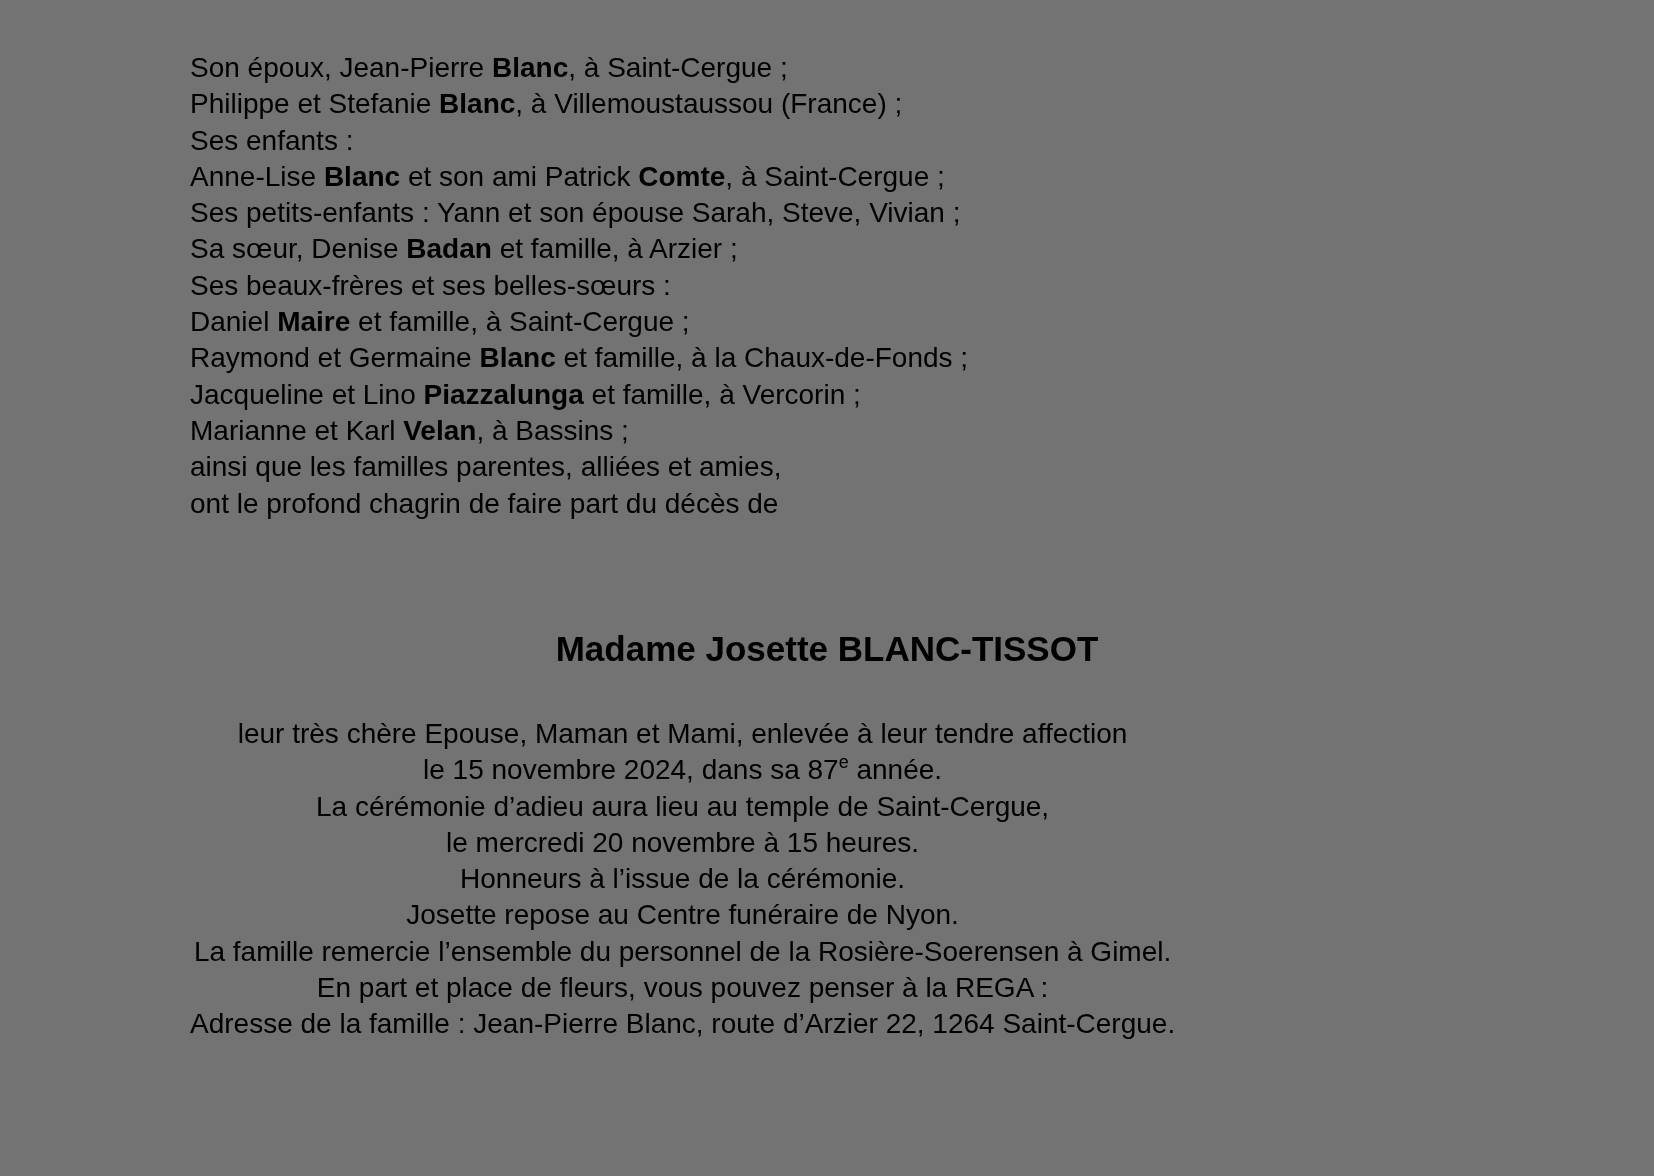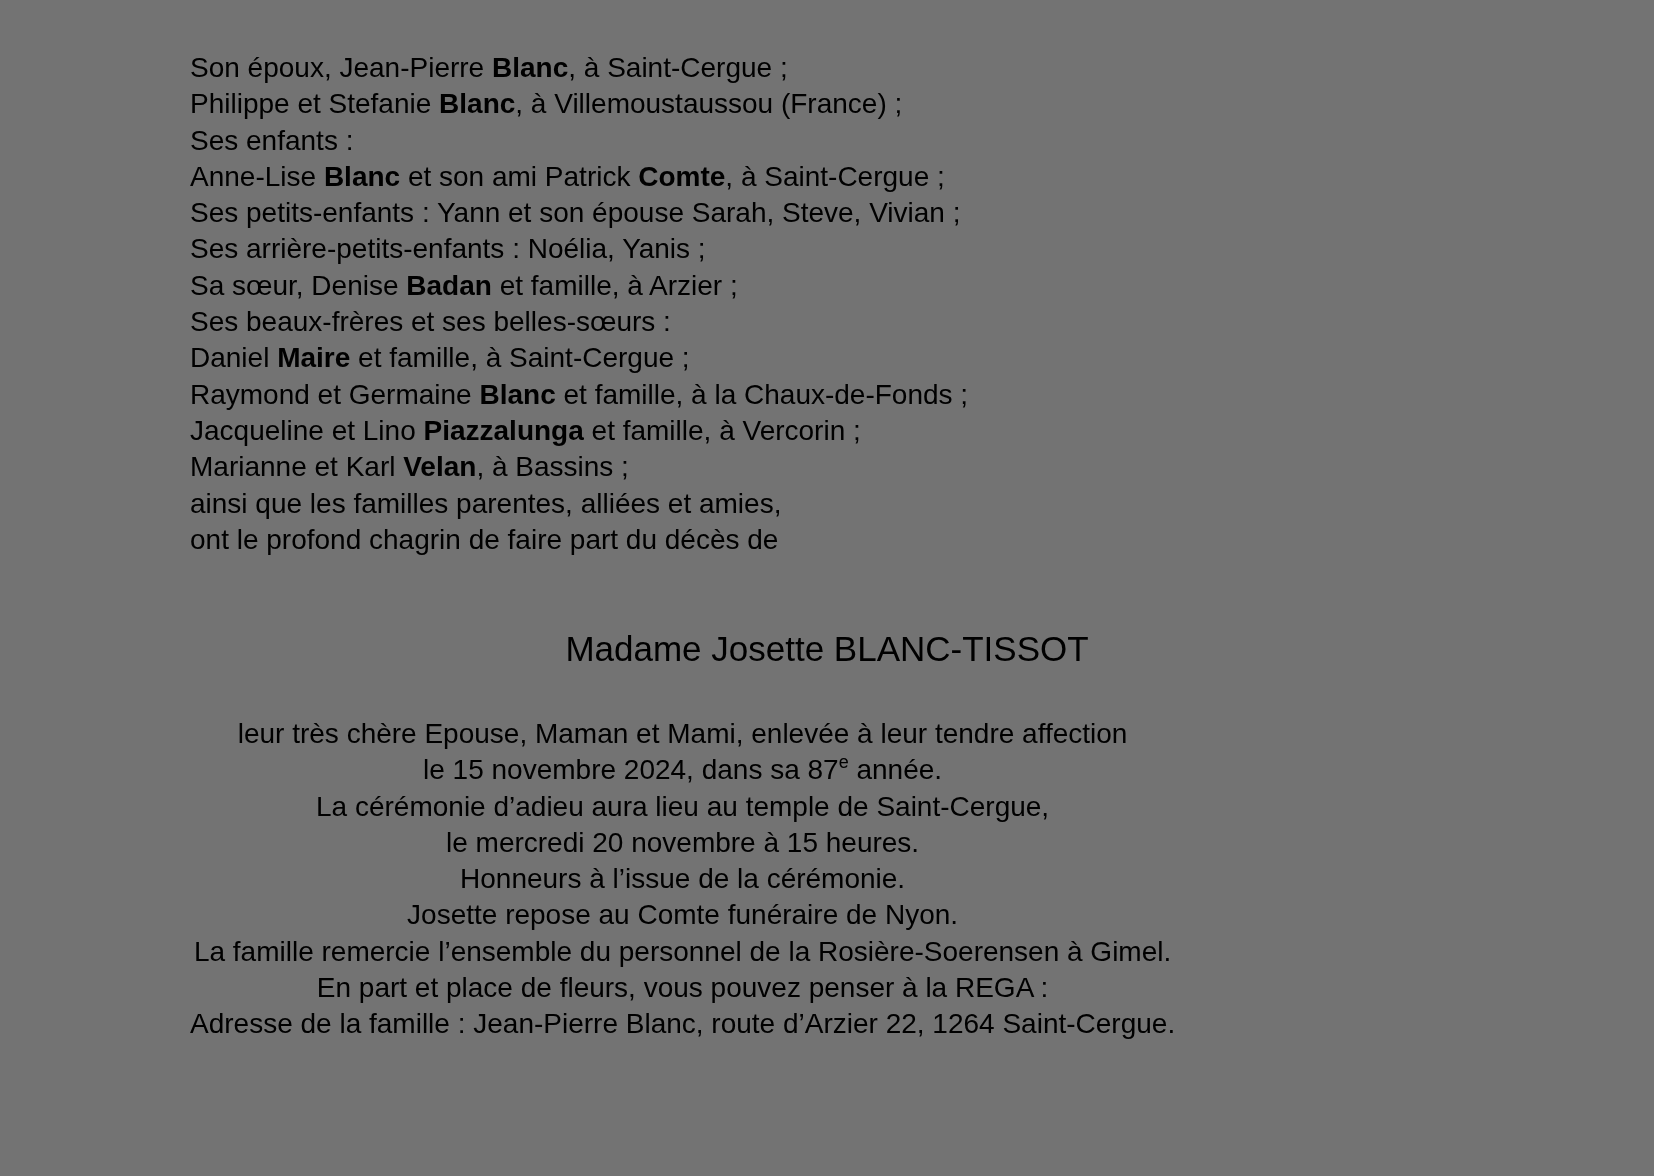--- a/index.html
+++ b/index.html
@@ -40,7 +40,6 @@
       <div><span>Ses enfants :</span></div>
       <div><span>Anne-Lise </span><span class="b">Blanc</span><span> et son ami Patrick </span><span class="b">Comte</span><span>, à Saint-Cergue ;</span></div>
       <div><span>Ses petits-enfants : Yann et son épouse Sarah, Steve, Vivian ;</span></div>
-      <div><span>Ses arrière-petits-enfants : Noélia, Yanis ;</span></div>
       <div><span>Sa sœur, Denise </span><span class="b">Badan</span><span> et famille, à Arzier ;</span></div>
       <div><span>Ses beaux-frères et ses belles-sœurs :</span></div>
       <div><span>Daniel </span><span class="b">Maire</span><span> et famille, à Saint-Cergue ;</span></div>

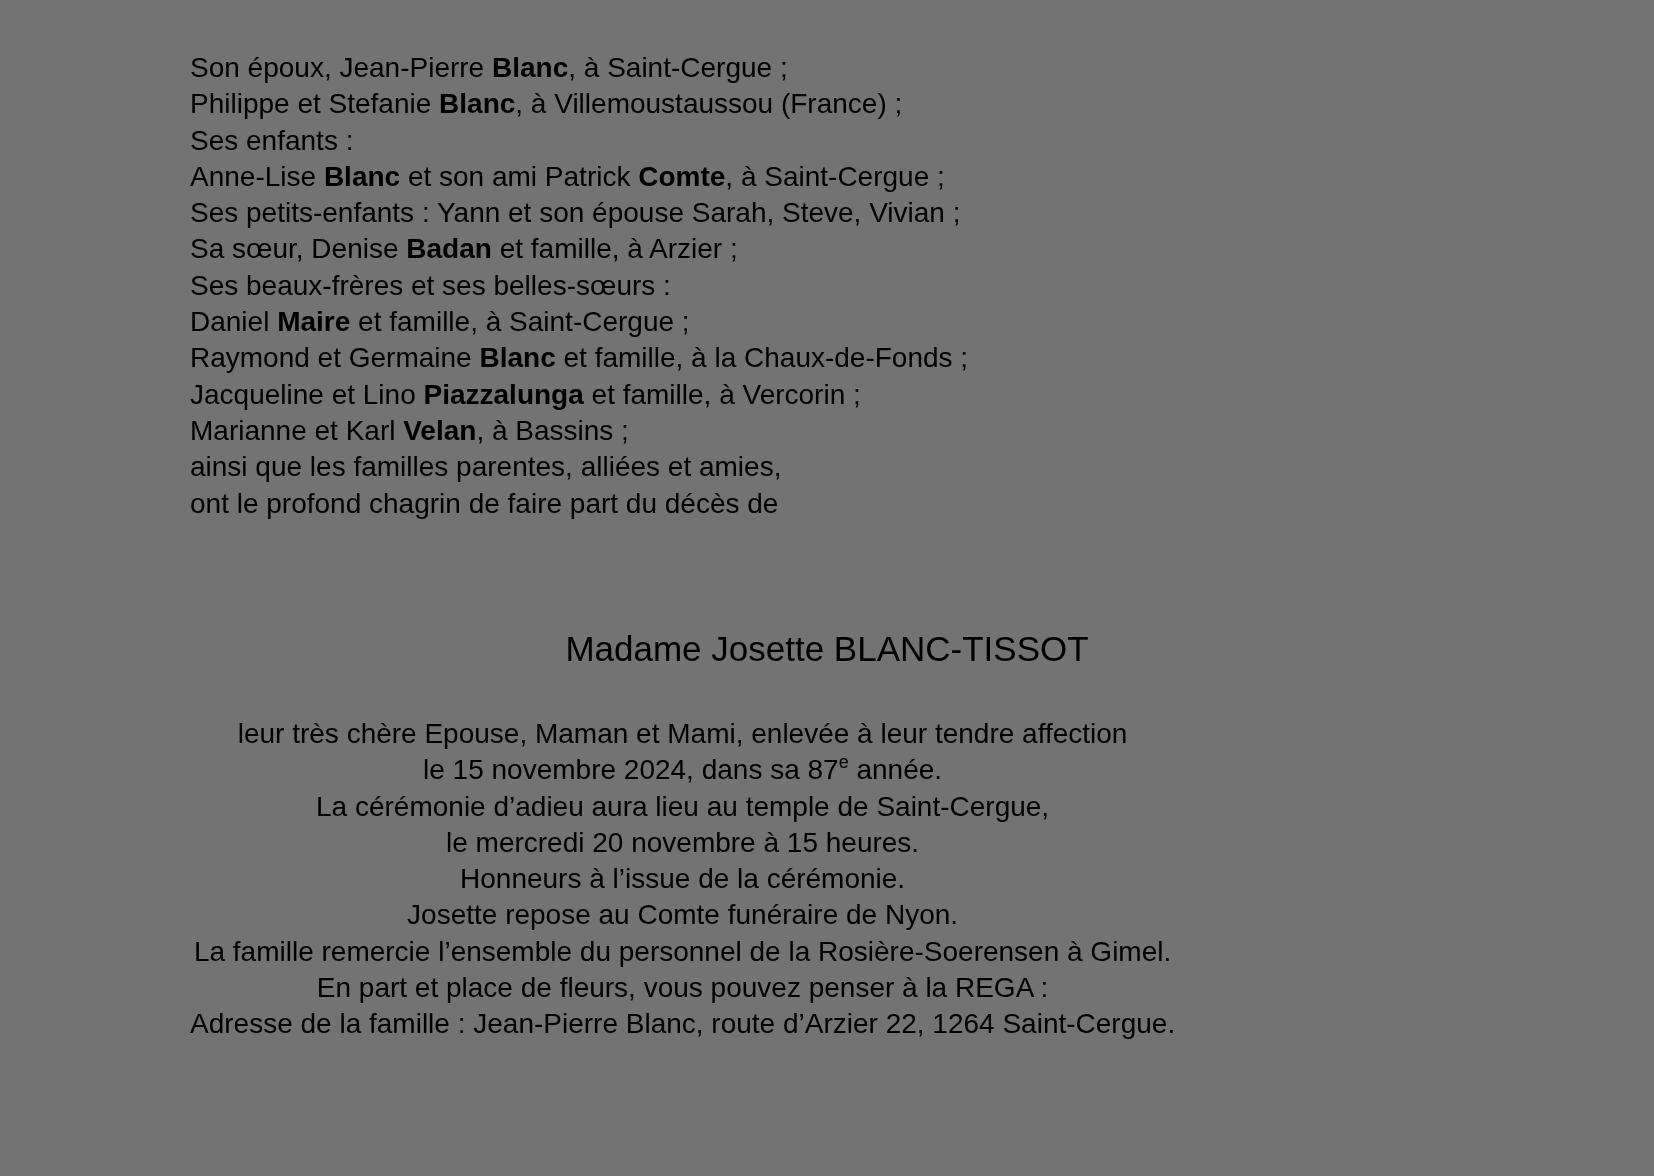--- a/index.html
+++ b/index.html
@@ -21,7 +21,7 @@
   }
   .title {
     position: absolute; left: 0; top: 628px; width: 1654px;
-    text-align: center; font-weight: 400; font-size: 35px; line-height: 42px;
+    text-align: center; font-weight: 700; font-size: 35px; line-height: 42px;
     white-space: nowrap;
   }
   .b { font-weight: 700; }

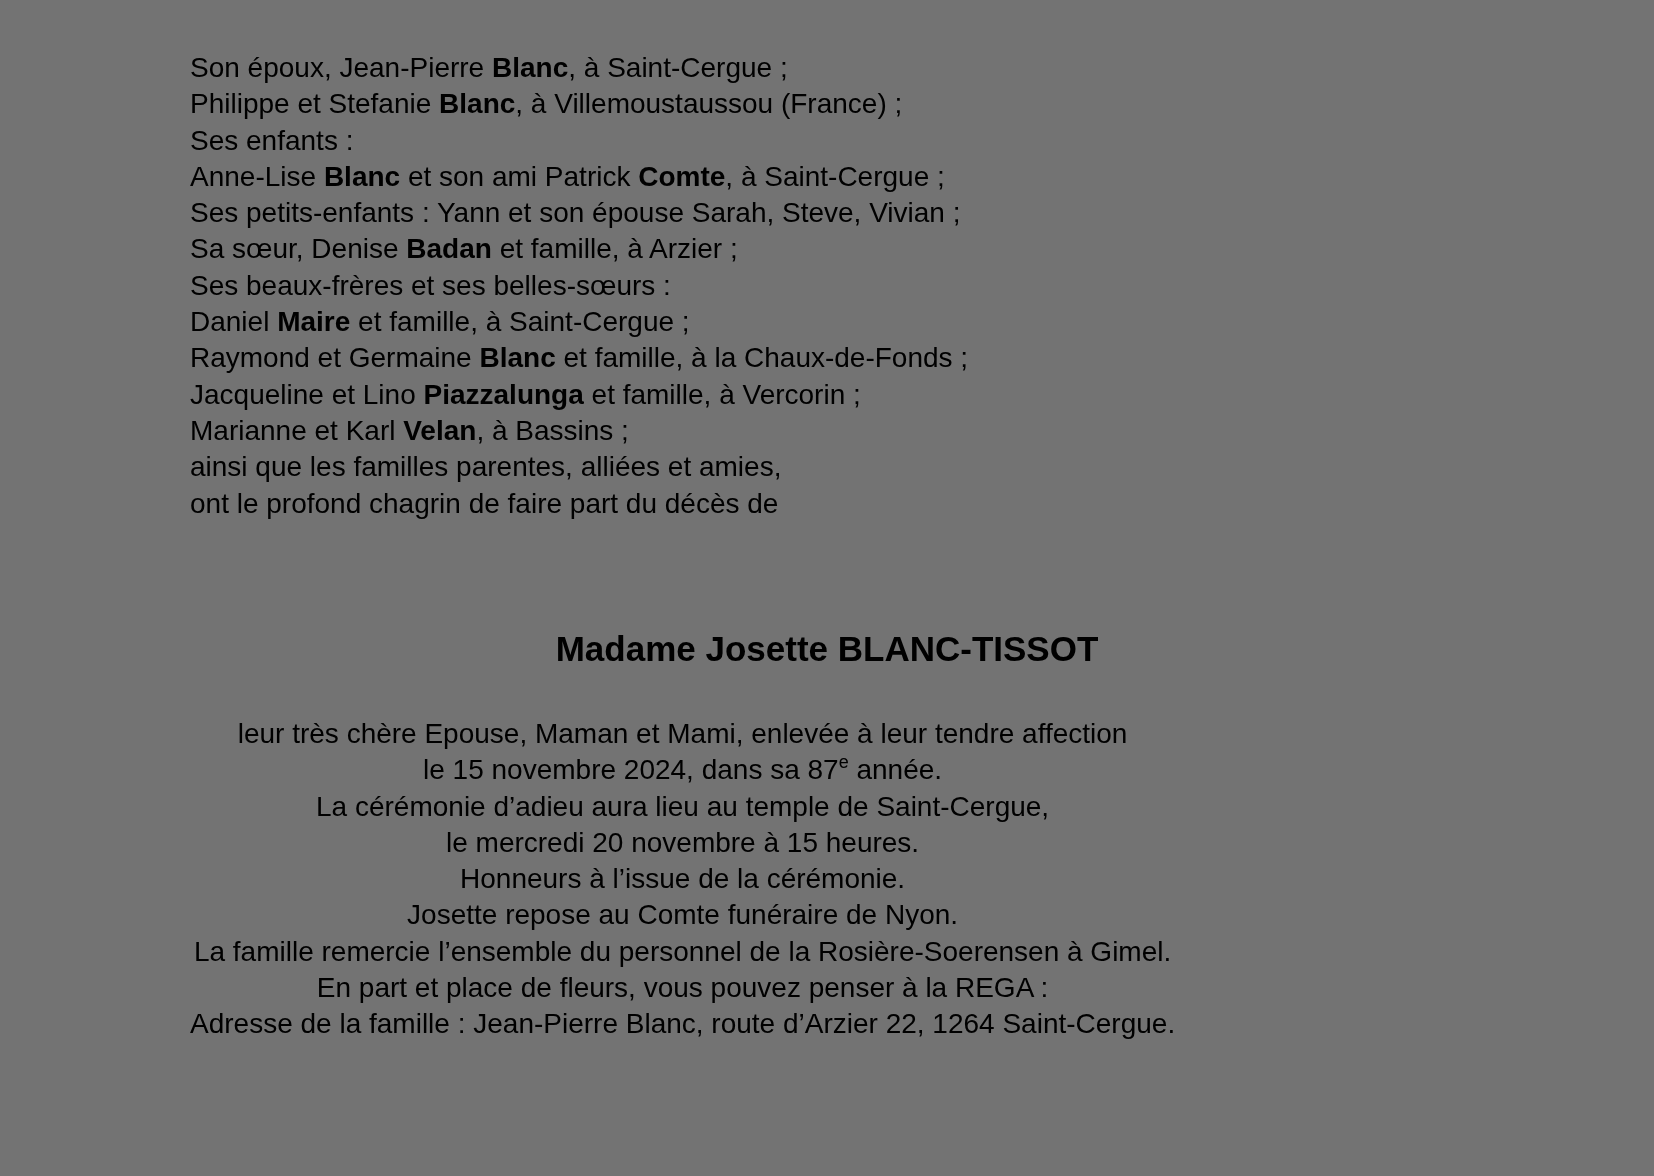--- a/index.html
+++ b/index.html
@@ -58,7 +58,7 @@
       <div><span>La cérémonie d’adieu aura lieu au temple de Saint-Cergue,</span></div>
       <div><span>le mercredi 20 novembre à 15 heures.</span></div>
       <div><span>Honneurs à l’issue de la cérémonie.</span></div>
-      <div><span>Josette repose au Comte funéraire de Nyon.</span></div>
+      <div><span>Josette repose au Centre funéraire de Nyon.</span></div>
       <div><span>La famille remercie l’ensemble du personnel de la Rosière-Soerensen à Gimel.</span></div>
       <div><span>En part et place de fleurs, vous pouvez penser à la REGA :</span></div>
       <div><span>Adresse de la famille : Jean-Pierre Blanc, route d’Arzier 22, 1264 Saint-Cergue.</span></div>

